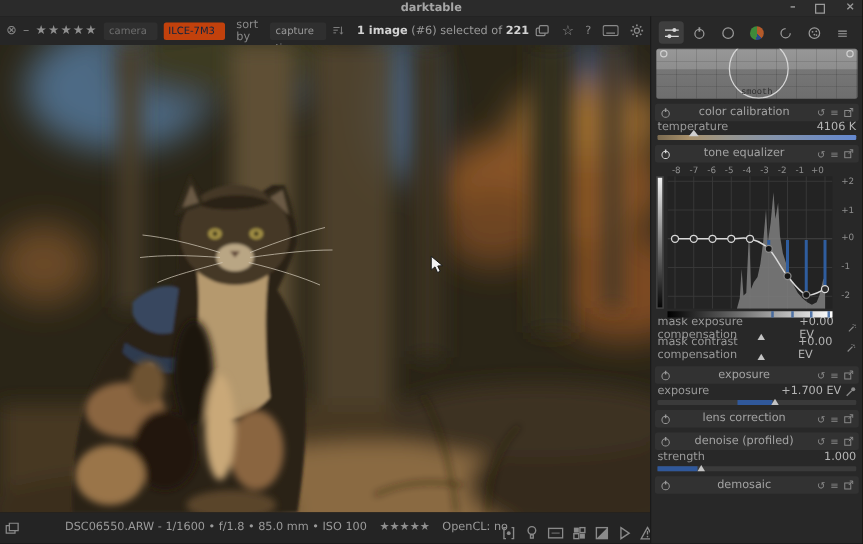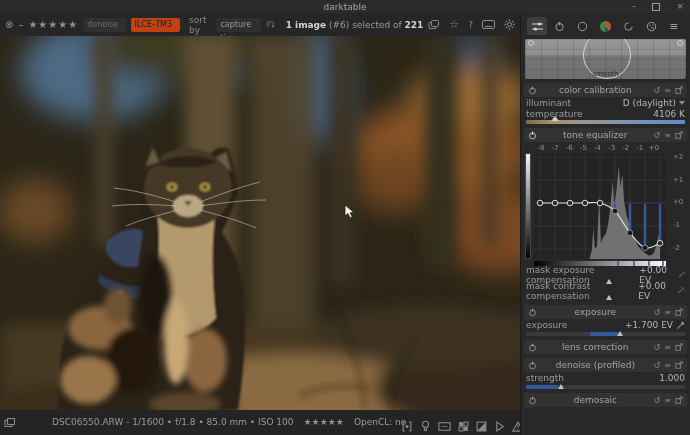--- a/index.html
+++ b/index.html
@@ -5,7 +5,7 @@
   html,body{margin:0;padding:0;background:#111;}
   #app{position:relative;width:690px;height:435px;background:#1c1c1c;font-family:"DejaVu Sans",sans-serif;font-size:9px;color:#9a9a9a;overflow:hidden;-webkit-font-smoothing:antialiased;}
   
-  .titlebar{position:absolute;left:0;top:0;width:690px;height:13px;background:#2b2b2b;display:flex;align-items:center;justify-content:center;color:#a6a6a6;font-size:9px;}
+  .titlebar{position:absolute;left:0;top:0;width:690px;height:13px;background:#2b2b2b;display:flex;align-items:center;justify-content:center;color:#a6a6a6;font-size:9px;font-weight:bold;}
   .winbtns{position:absolute;right:6px;top:0;height:13px;display:flex;align-items:center;gap:16px;color:#9a9a9a;}
   .winbtn{cursor:default;line-height:13px;font-size:9px;}
   .winbtn.max{width:6px;height:6px;border:1px solid #9a9a9a;}

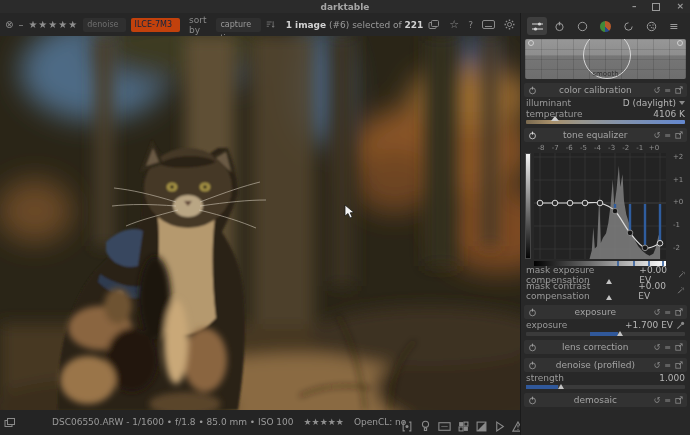--- a/index.html
+++ b/index.html
@@ -88,7 +88,7 @@
     <span class="tb-ico">⊗</span>
     <span class="tb-ico">–</span>
     <span class="stars">★★★★★</span>
-    <span class="tb-input cam">denoise</span>
+    <span class="tb-input cam">camera</span>
     <span class="tb-input search">ILCE-7M3</span>
     <span class="sort-label">sort by</span>
     <span class="dropdown">

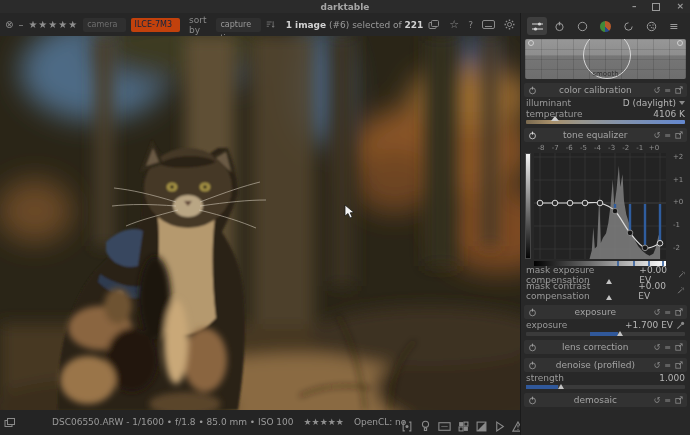--- a/index.html
+++ b/index.html
@@ -44,7 +44,7 @@
   .curvewidget{position:relative;height:40px;margin:0 1px 4px;border-radius:2px;overflow:hidden;background:linear-gradient(180deg,#979797 0%,#8e8e8e 40%,#767676 42%,#6e6e6e 100%);}
   .curvewidget .grid{position:absolute;inset:0;background-image:repeating-linear-gradient(90deg,rgba(0,0,0,.12) 0 1px,transparent 1px 16px),repeating-linear-gradient(180deg,rgba(0,0,0,.10) 0 1px,transparent 1px 10px);}
   .bigcircle{position:absolute;left:50%;top:-8px;width:46px;height:46px;margin-left:-23px;border:1px solid #d6d6d6;border-radius:50%;}
-  .smoothlbl{position:absolute;left:0;right:0;bottom:1px;text-align:center;font-size:7px;color:#2f2f2f;}
+  .smoothlbl{position:absolute;left:0;right:0;bottom:1px;text-align:center;font-size:7px;color:#2f2f2f;font-family:Liberation Mono, monospace;}
   .cw-node{position:absolute;width:4px;height:4px;border:1px solid #cfcfcf;border-radius:50%;top:1px;}
   
   .mod{margin-top:4px;}

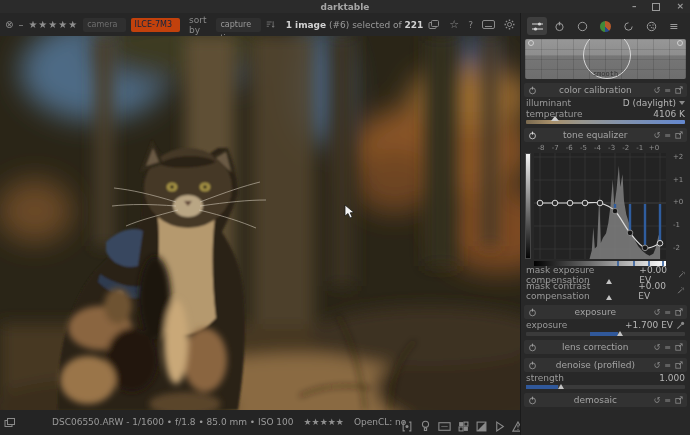--- a/index.html
+++ b/index.html
@@ -351,13 +351,6 @@
             <rect x="1" y="3" width="6" height="6" fill="none" stroke="#8a8a8a"></rect>
               <path d="M5,5 L9,1 M6,1 H9 V4" fill="none" stroke="#8a8a8a"></path>
           </svg>
-        </span>
-      </div>
-      <div class="rowline">
-        <span>illuminant</span>
-        <span class="val">
-          <span>D (daylight)</span>
-          <span class="caret"></span>
         </span>
       </div>
       <div class="rowline" style="height:10px">

